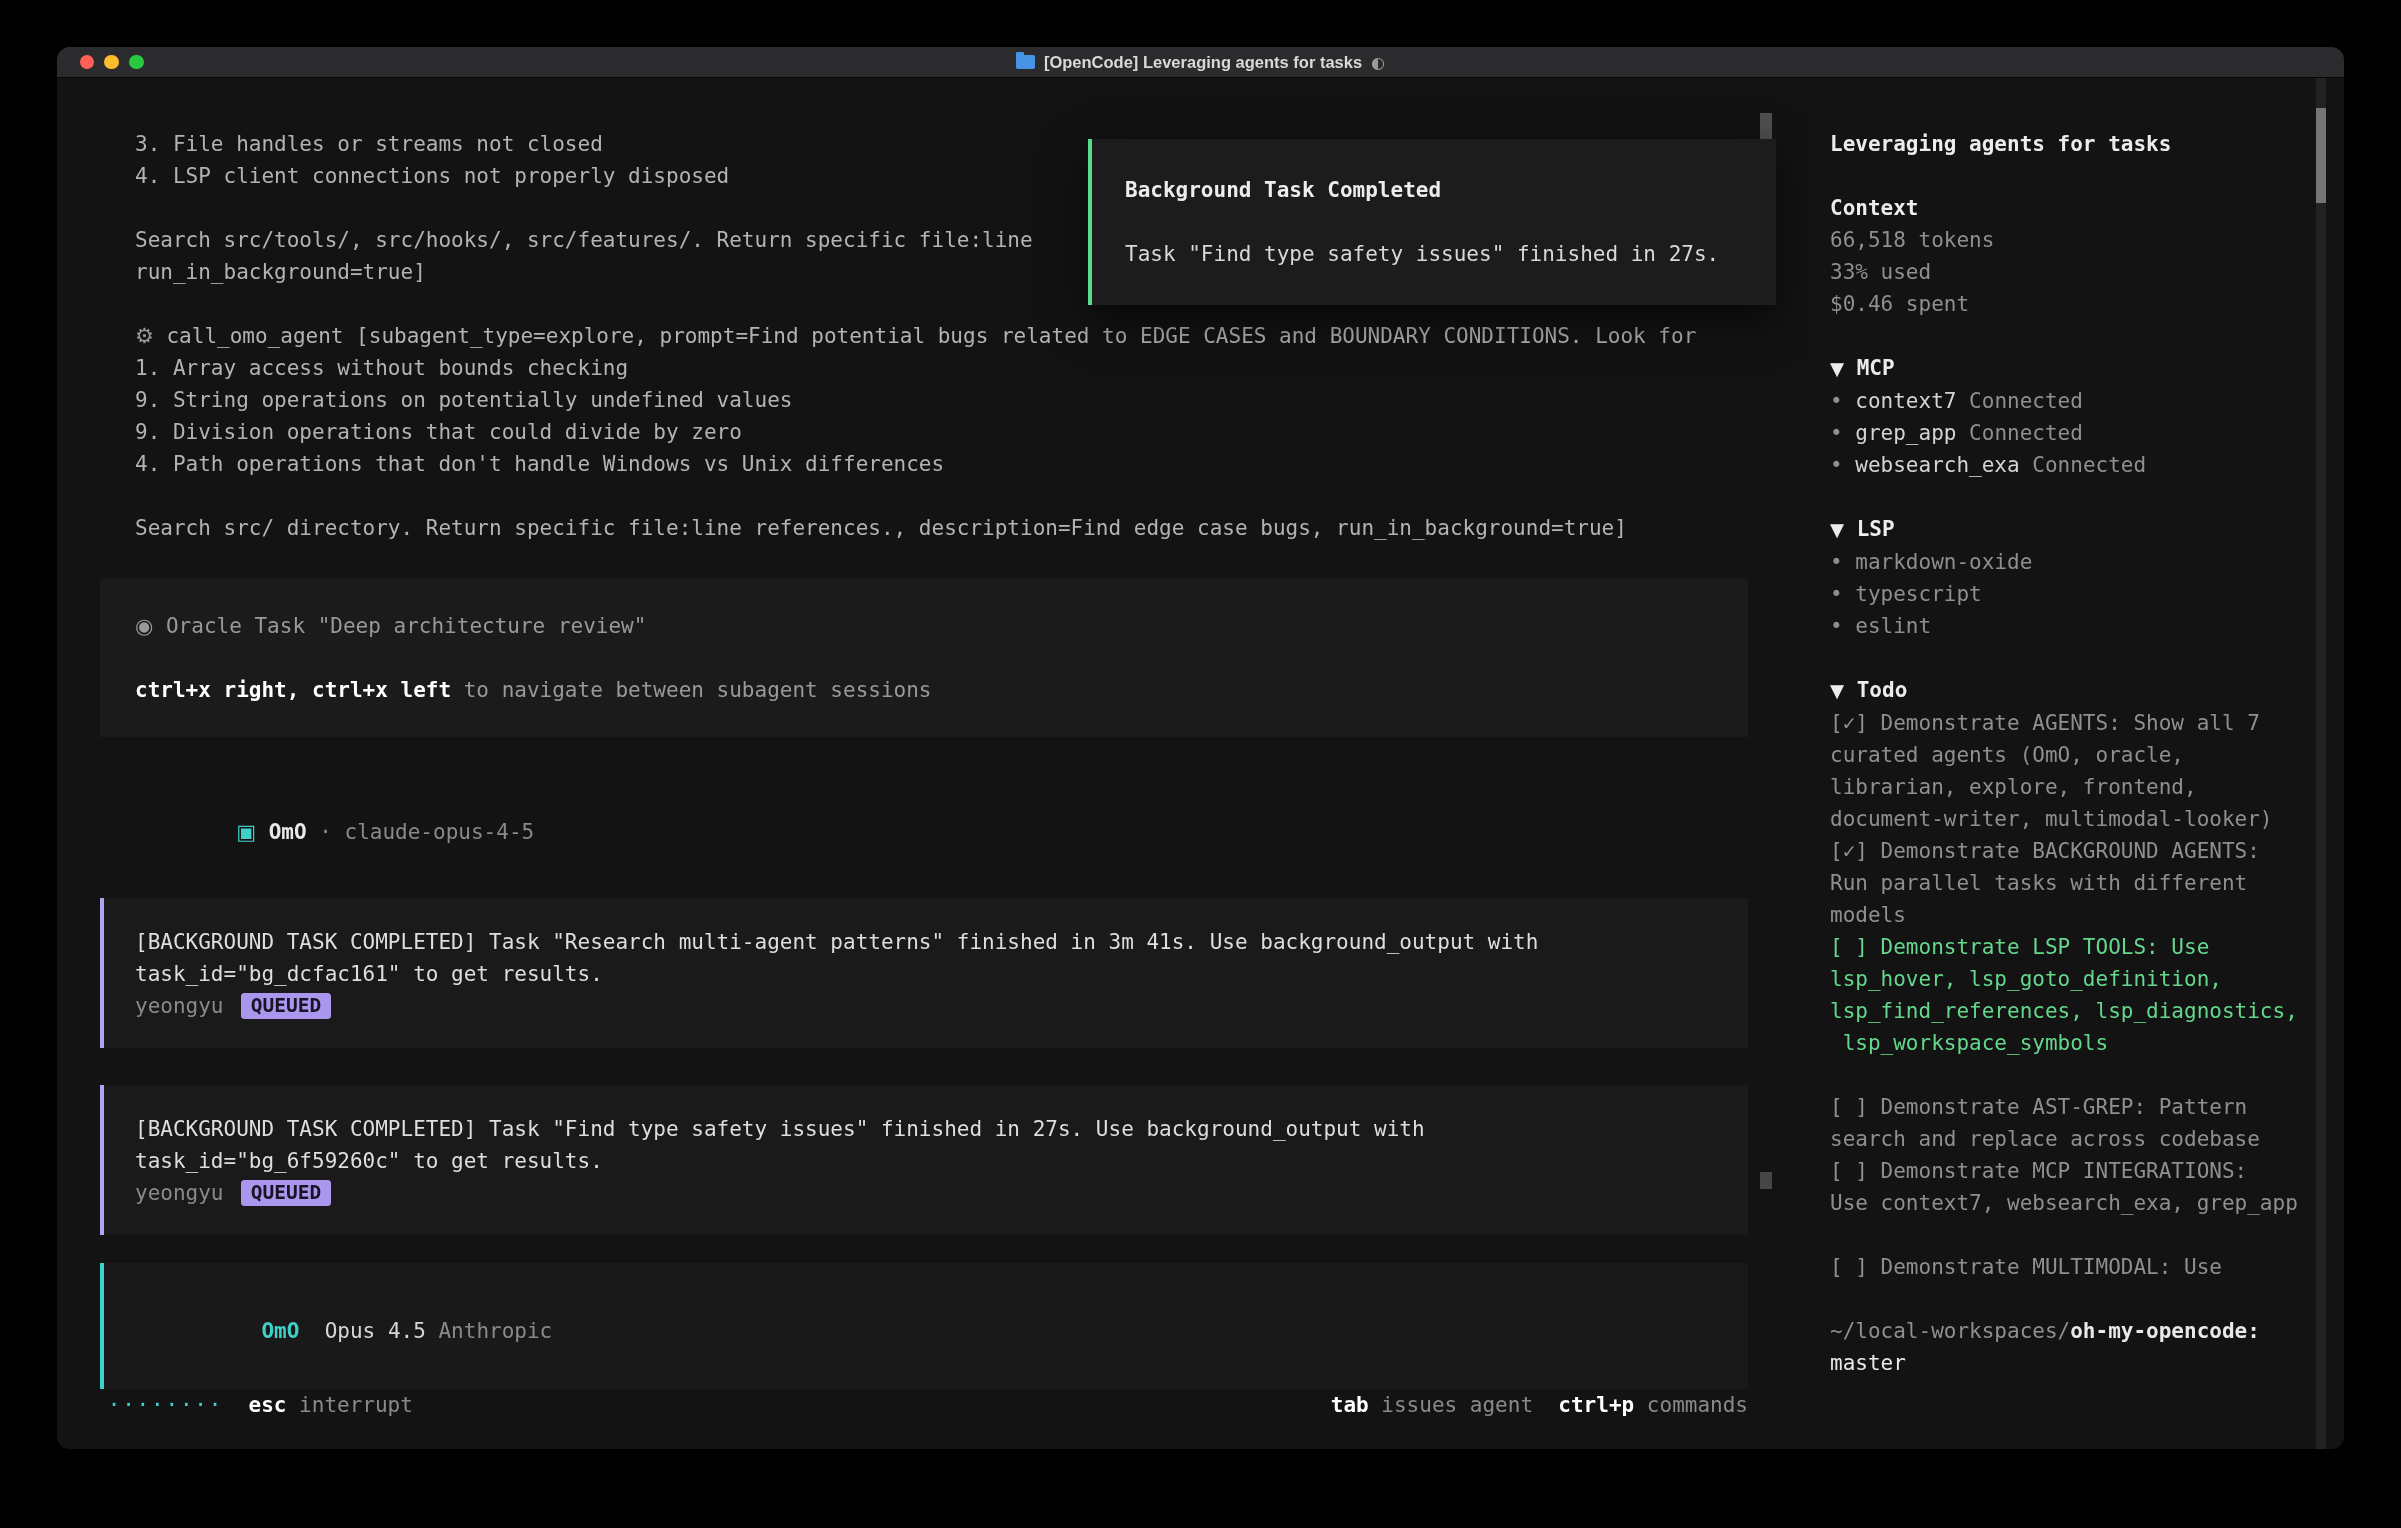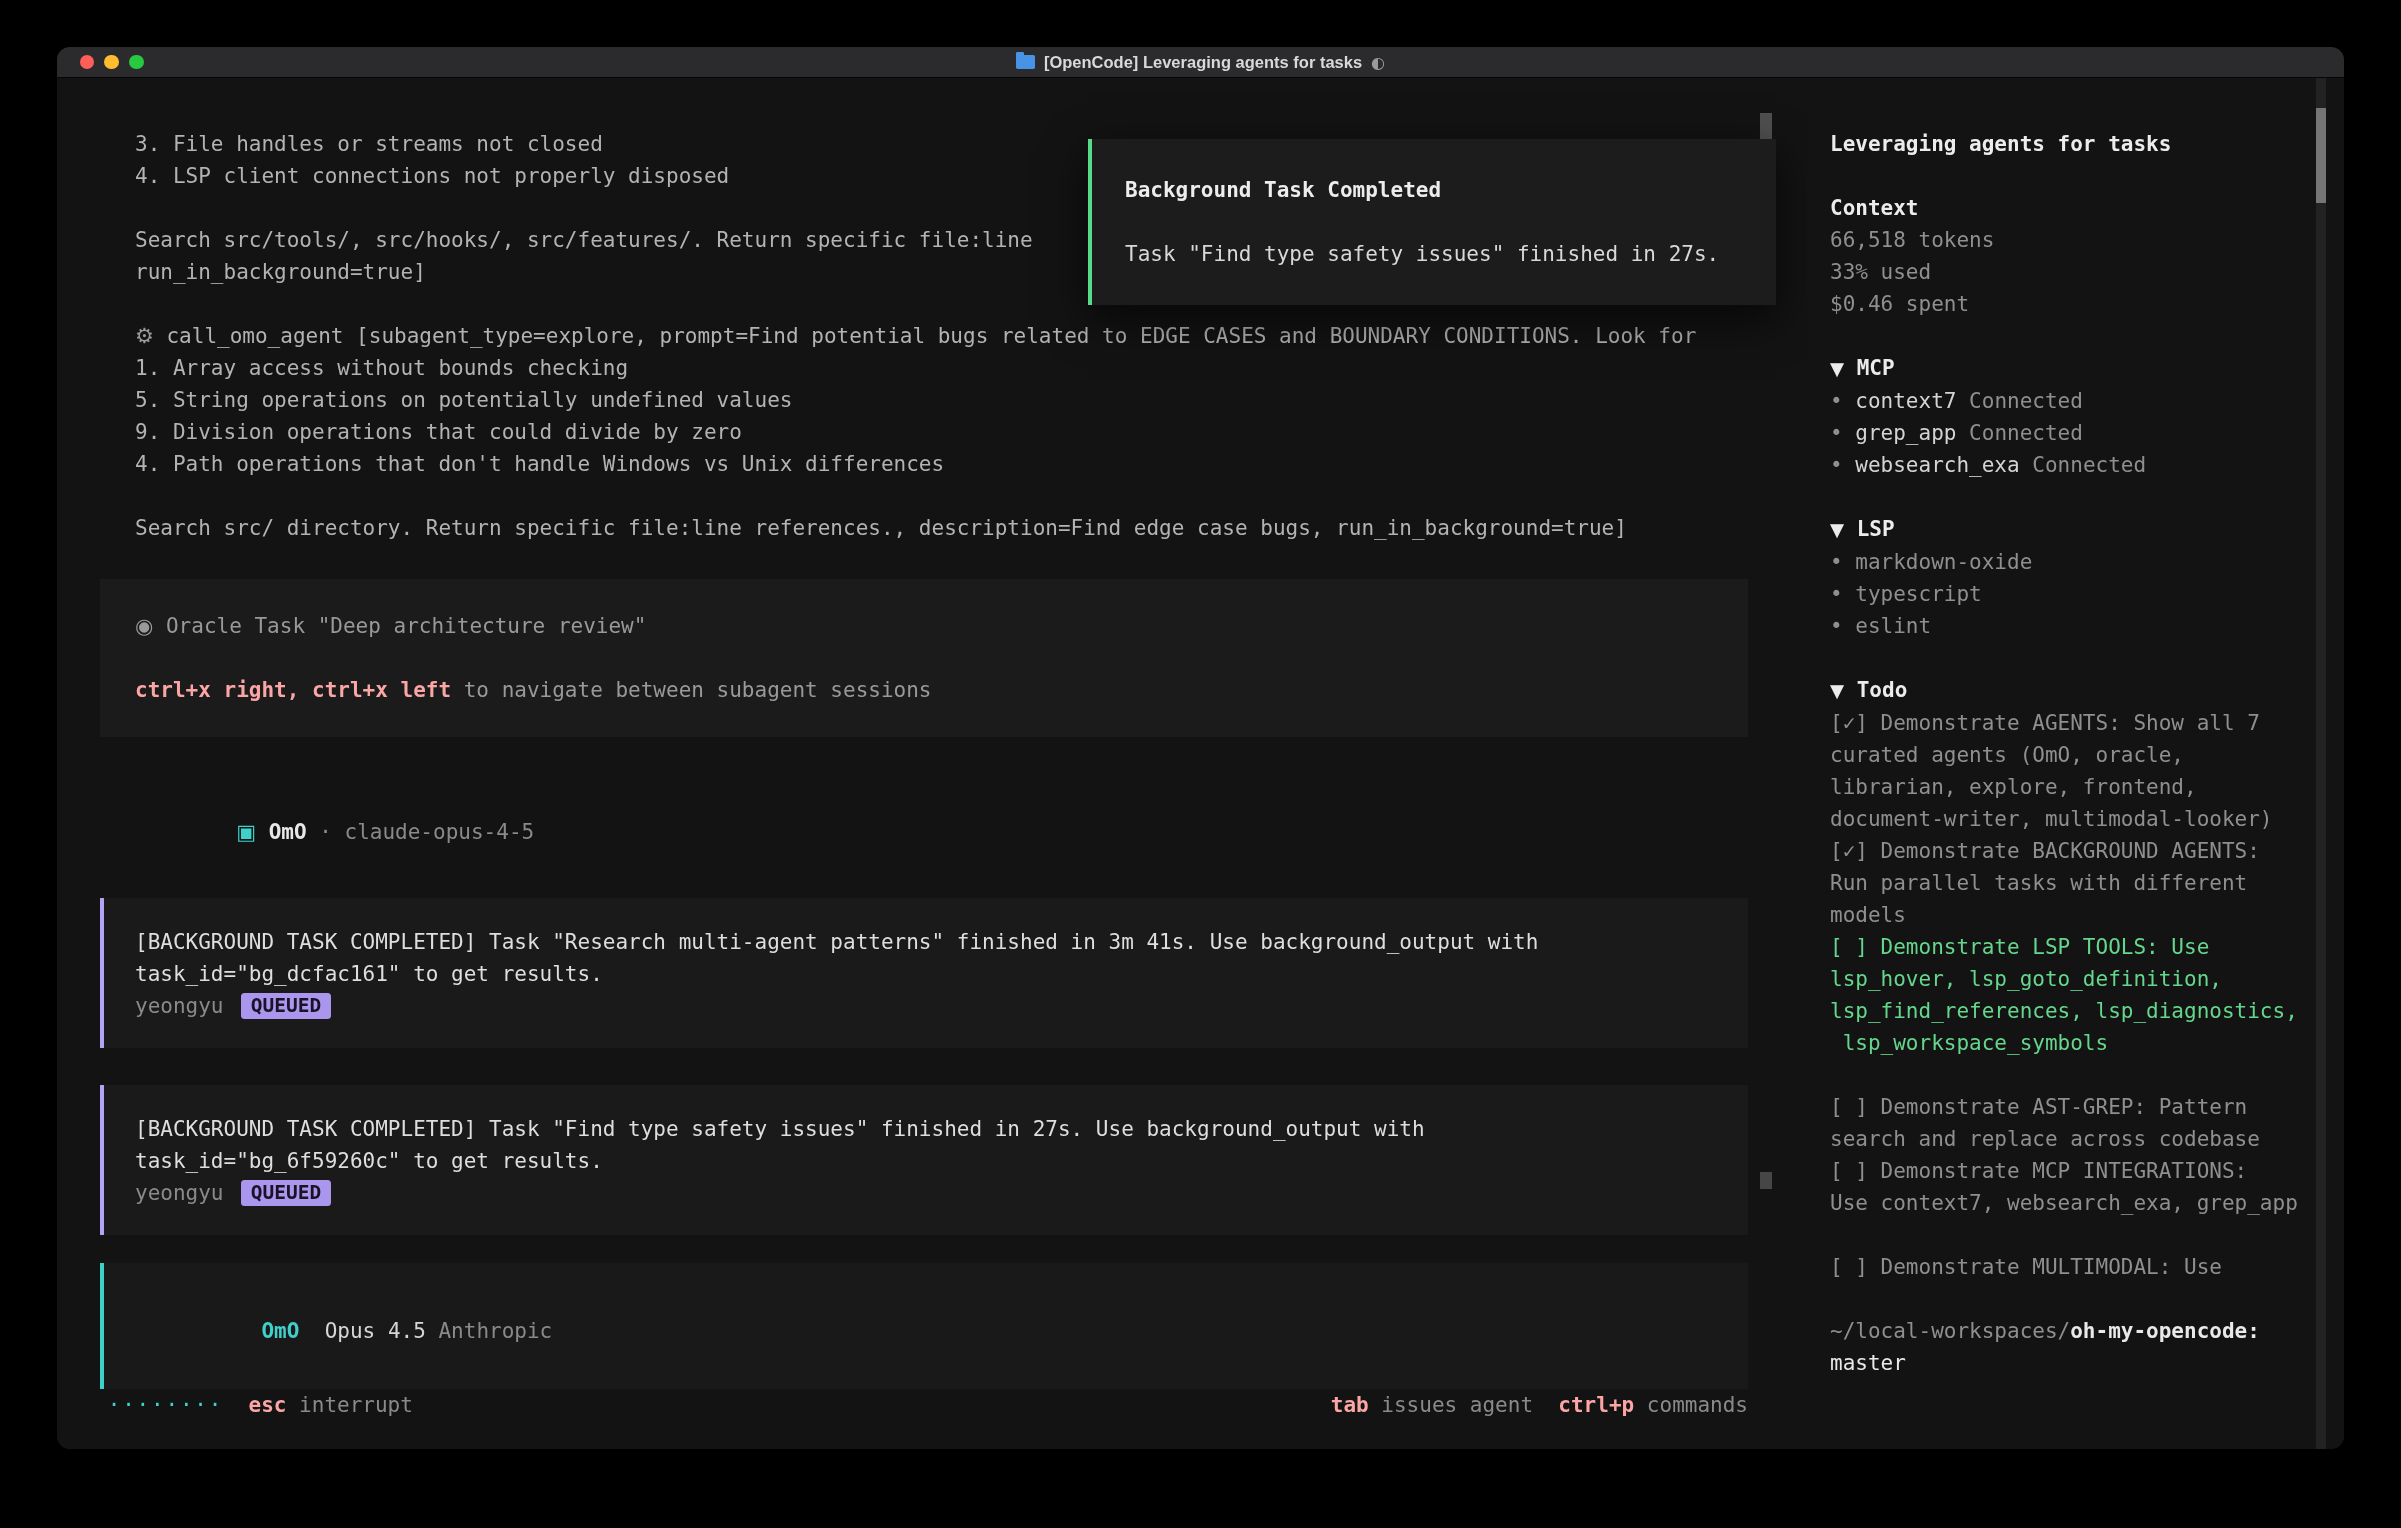--- a/index.html
+++ b/index.html
@@ -126,7 +126,7 @@
         <div class="line"></div>
         <div class="line"><span class="gear-icon">⚙</span><span> call_omo_agent [subagent_type=explore, prompt=Find potential bugs related to EDGE CASES and BOUNDARY CONDITIONS. Look for</span></div>
         <div class="line">1. Array access without bounds checking</div>
-        <div class="line">5. String operations on potentially undefined values</div>
+        <div class="line">9. String operations on potentially undefined values</div>
         <div class="line">9. Division operations that could divide by zero</div>
         <div class="line">4. Path operations that don't handle Windows vs Unix differences</div>
         <div class="line"></div>

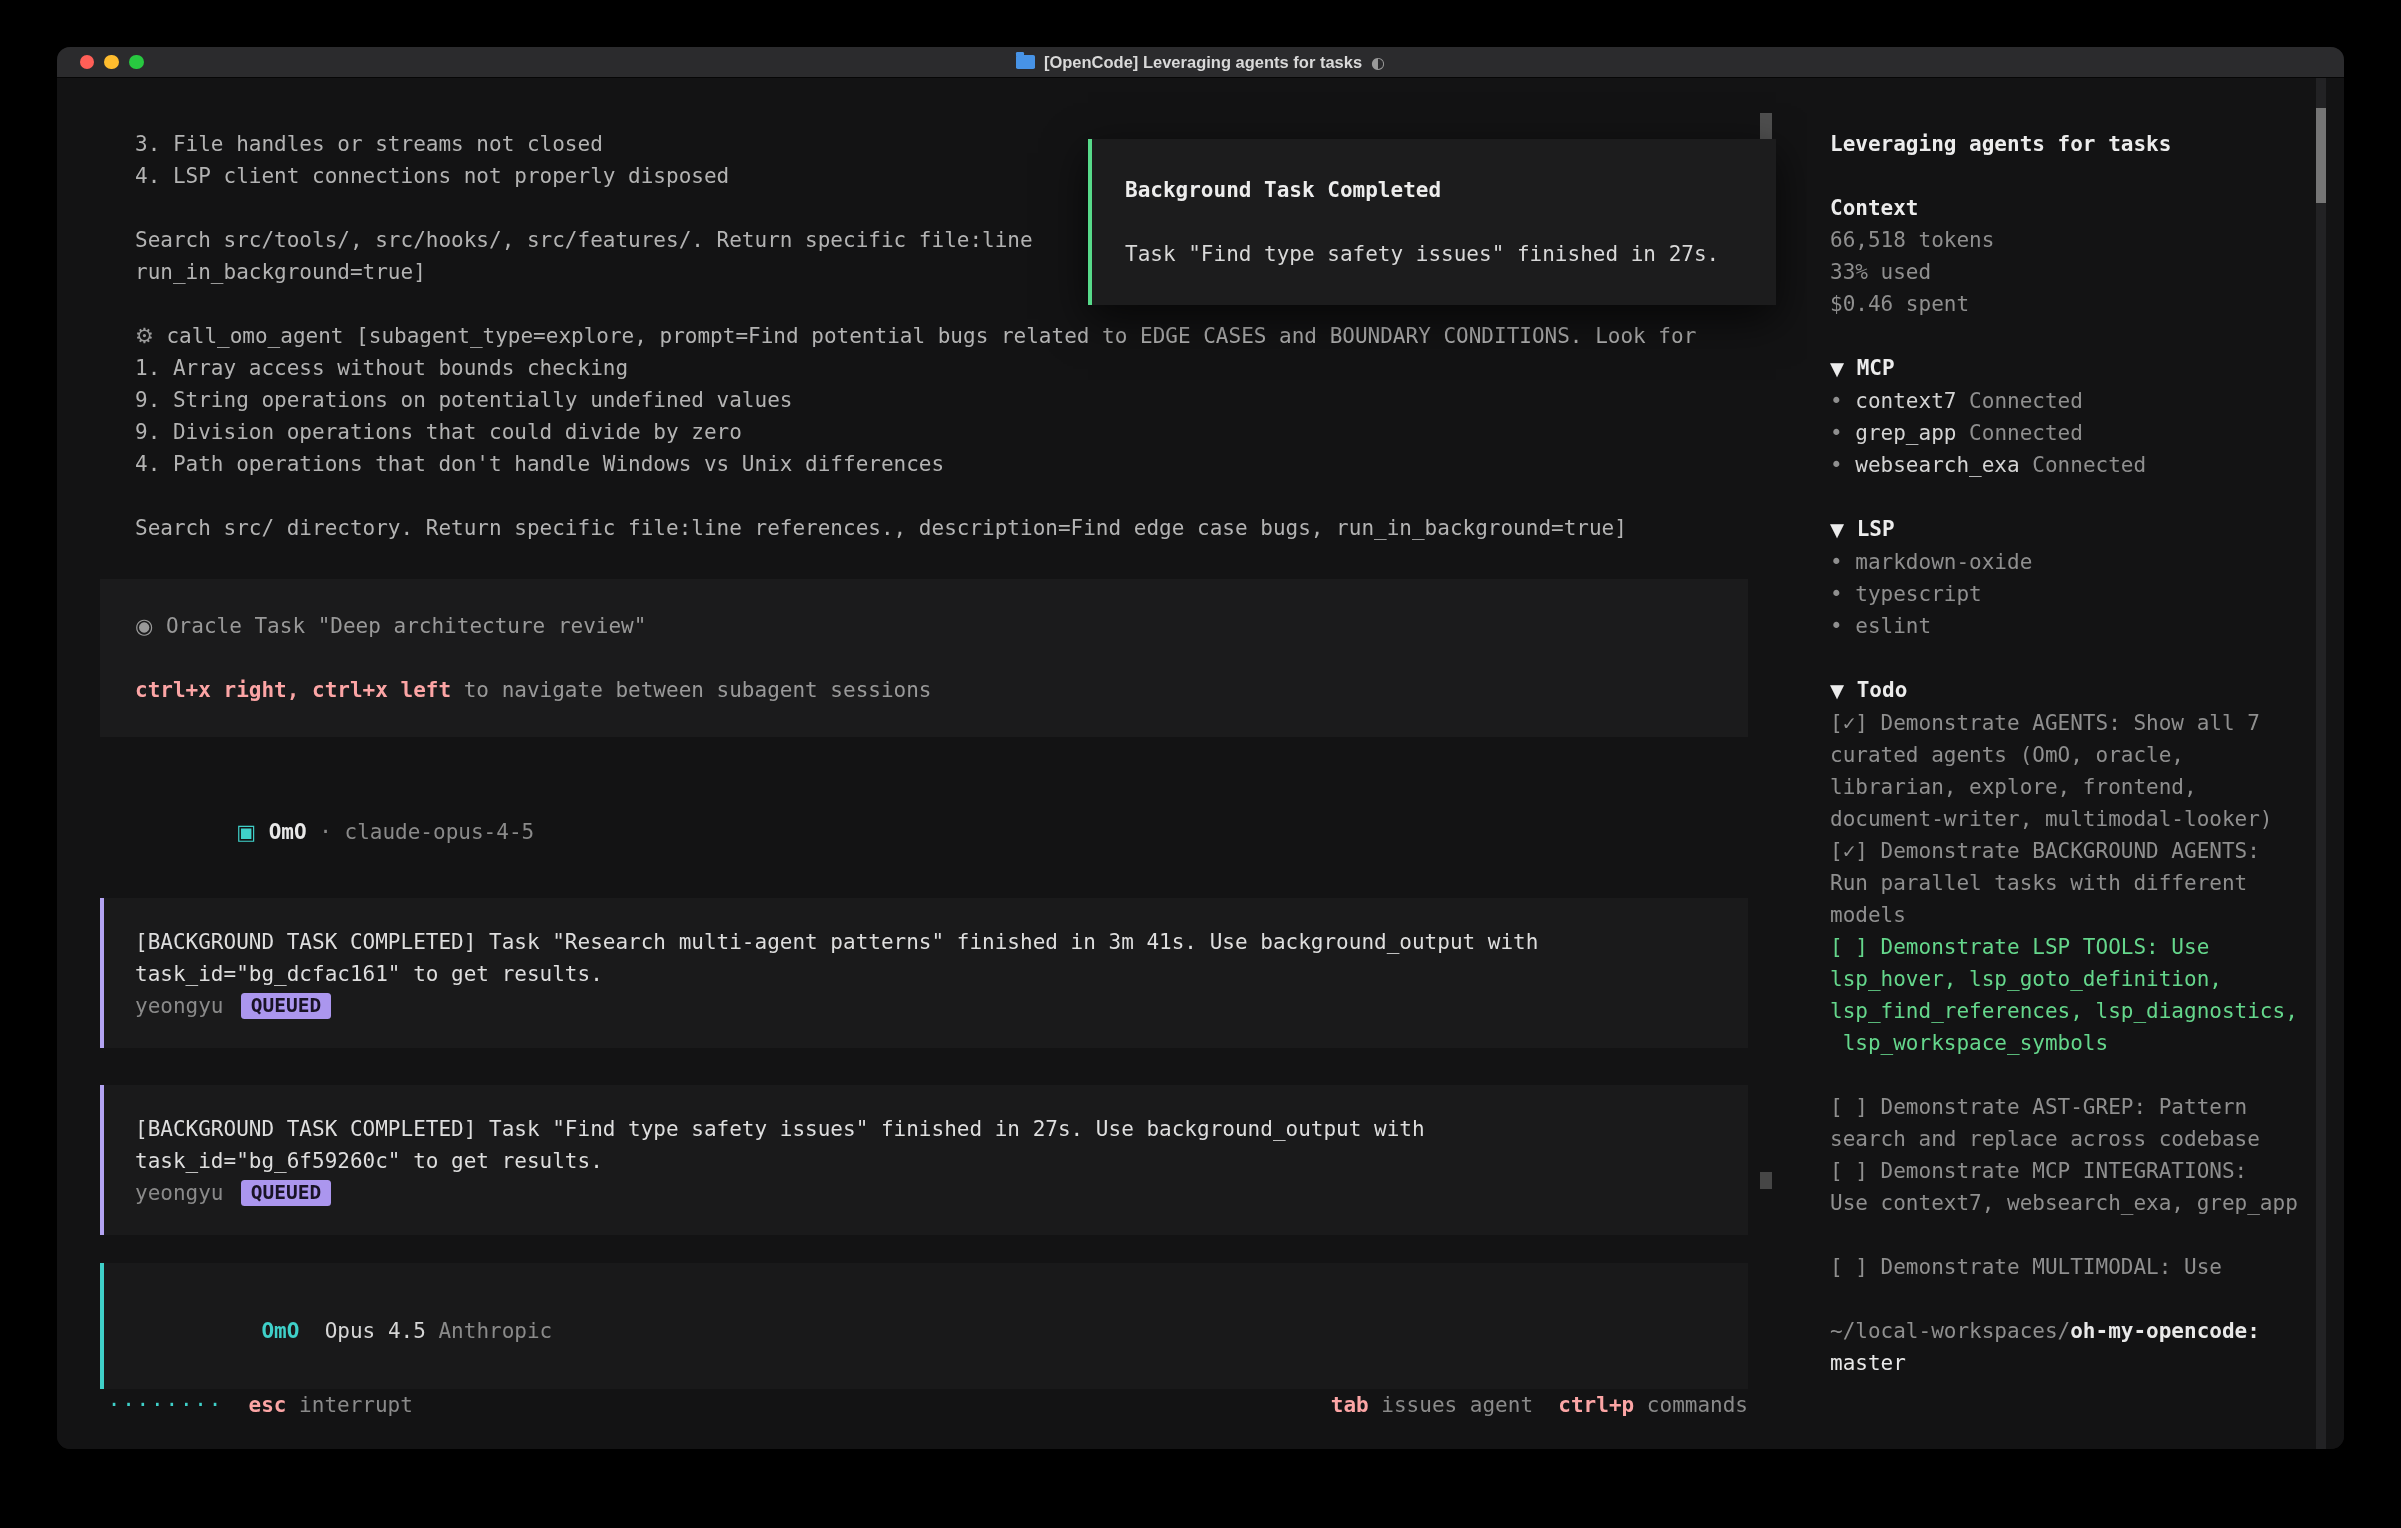--- a/index.html
+++ b/index.html
@@ -34,7 +34,7 @@
   .gear-icon { font-family:"DejaVu Sans",sans-serif; color:#9a9a9a; }
 
   .oracle-box { margin-top:35px; background:#1b1b1c; padding:31px 35px; color:#999999; }
-  .key { color:#fca5a5; font-weight:700; }
+  .key { color:#ffffff; font-weight:700; }
   .oracle-icon { font-family:"DejaVu Sans",sans-serif; }
 
   .agent-line { margin-top:47px; padding-left:35px; white-space:pre; color:#8a8a8a; }

